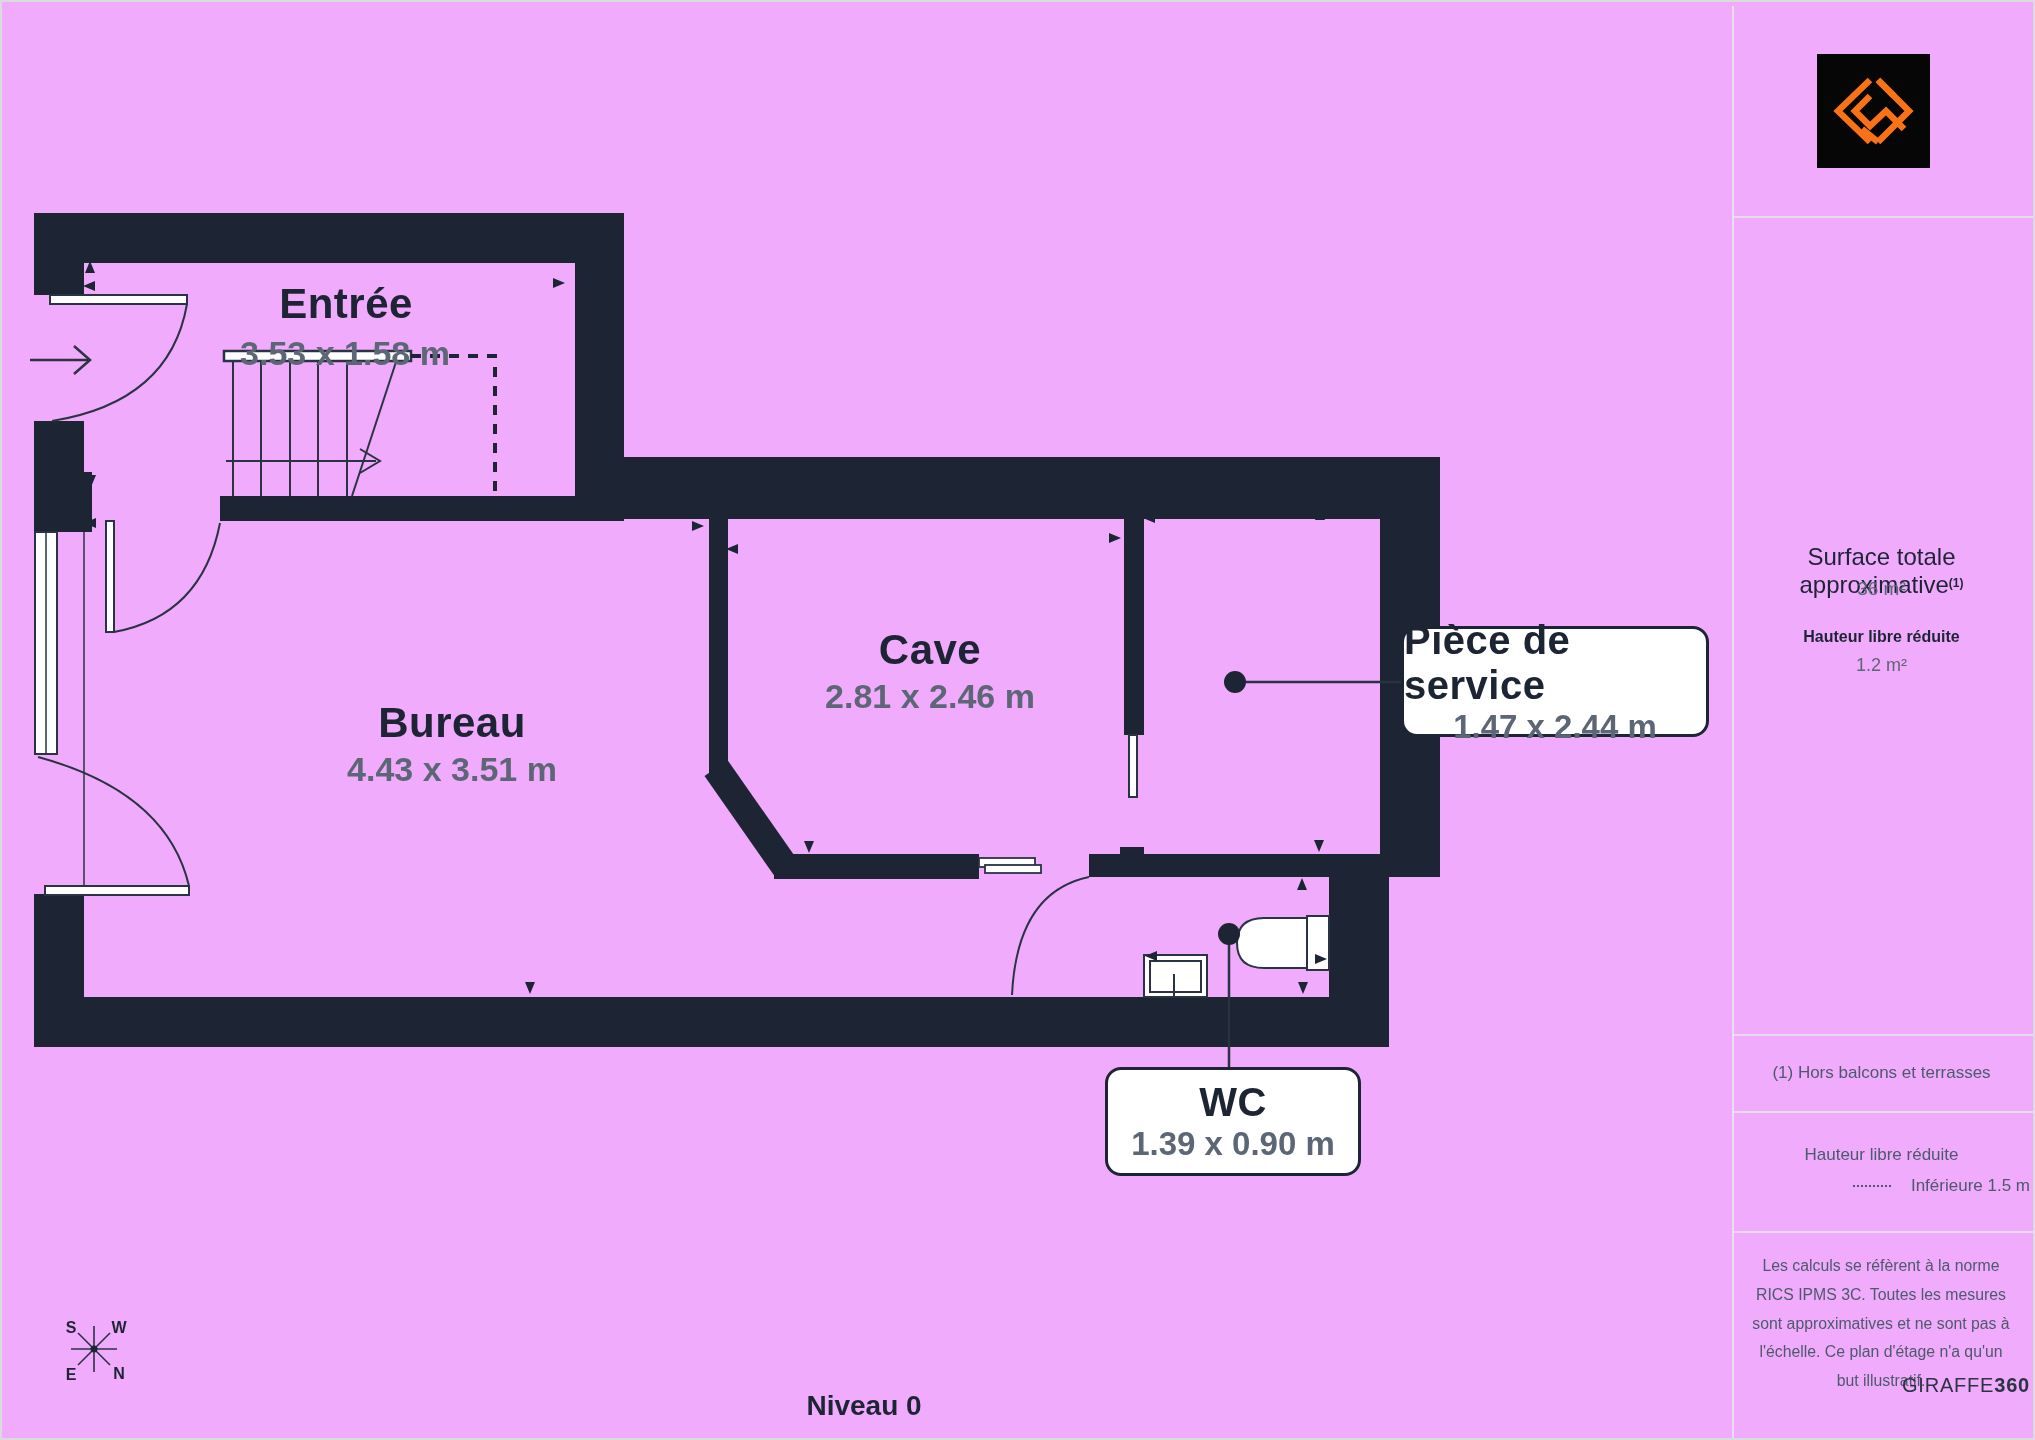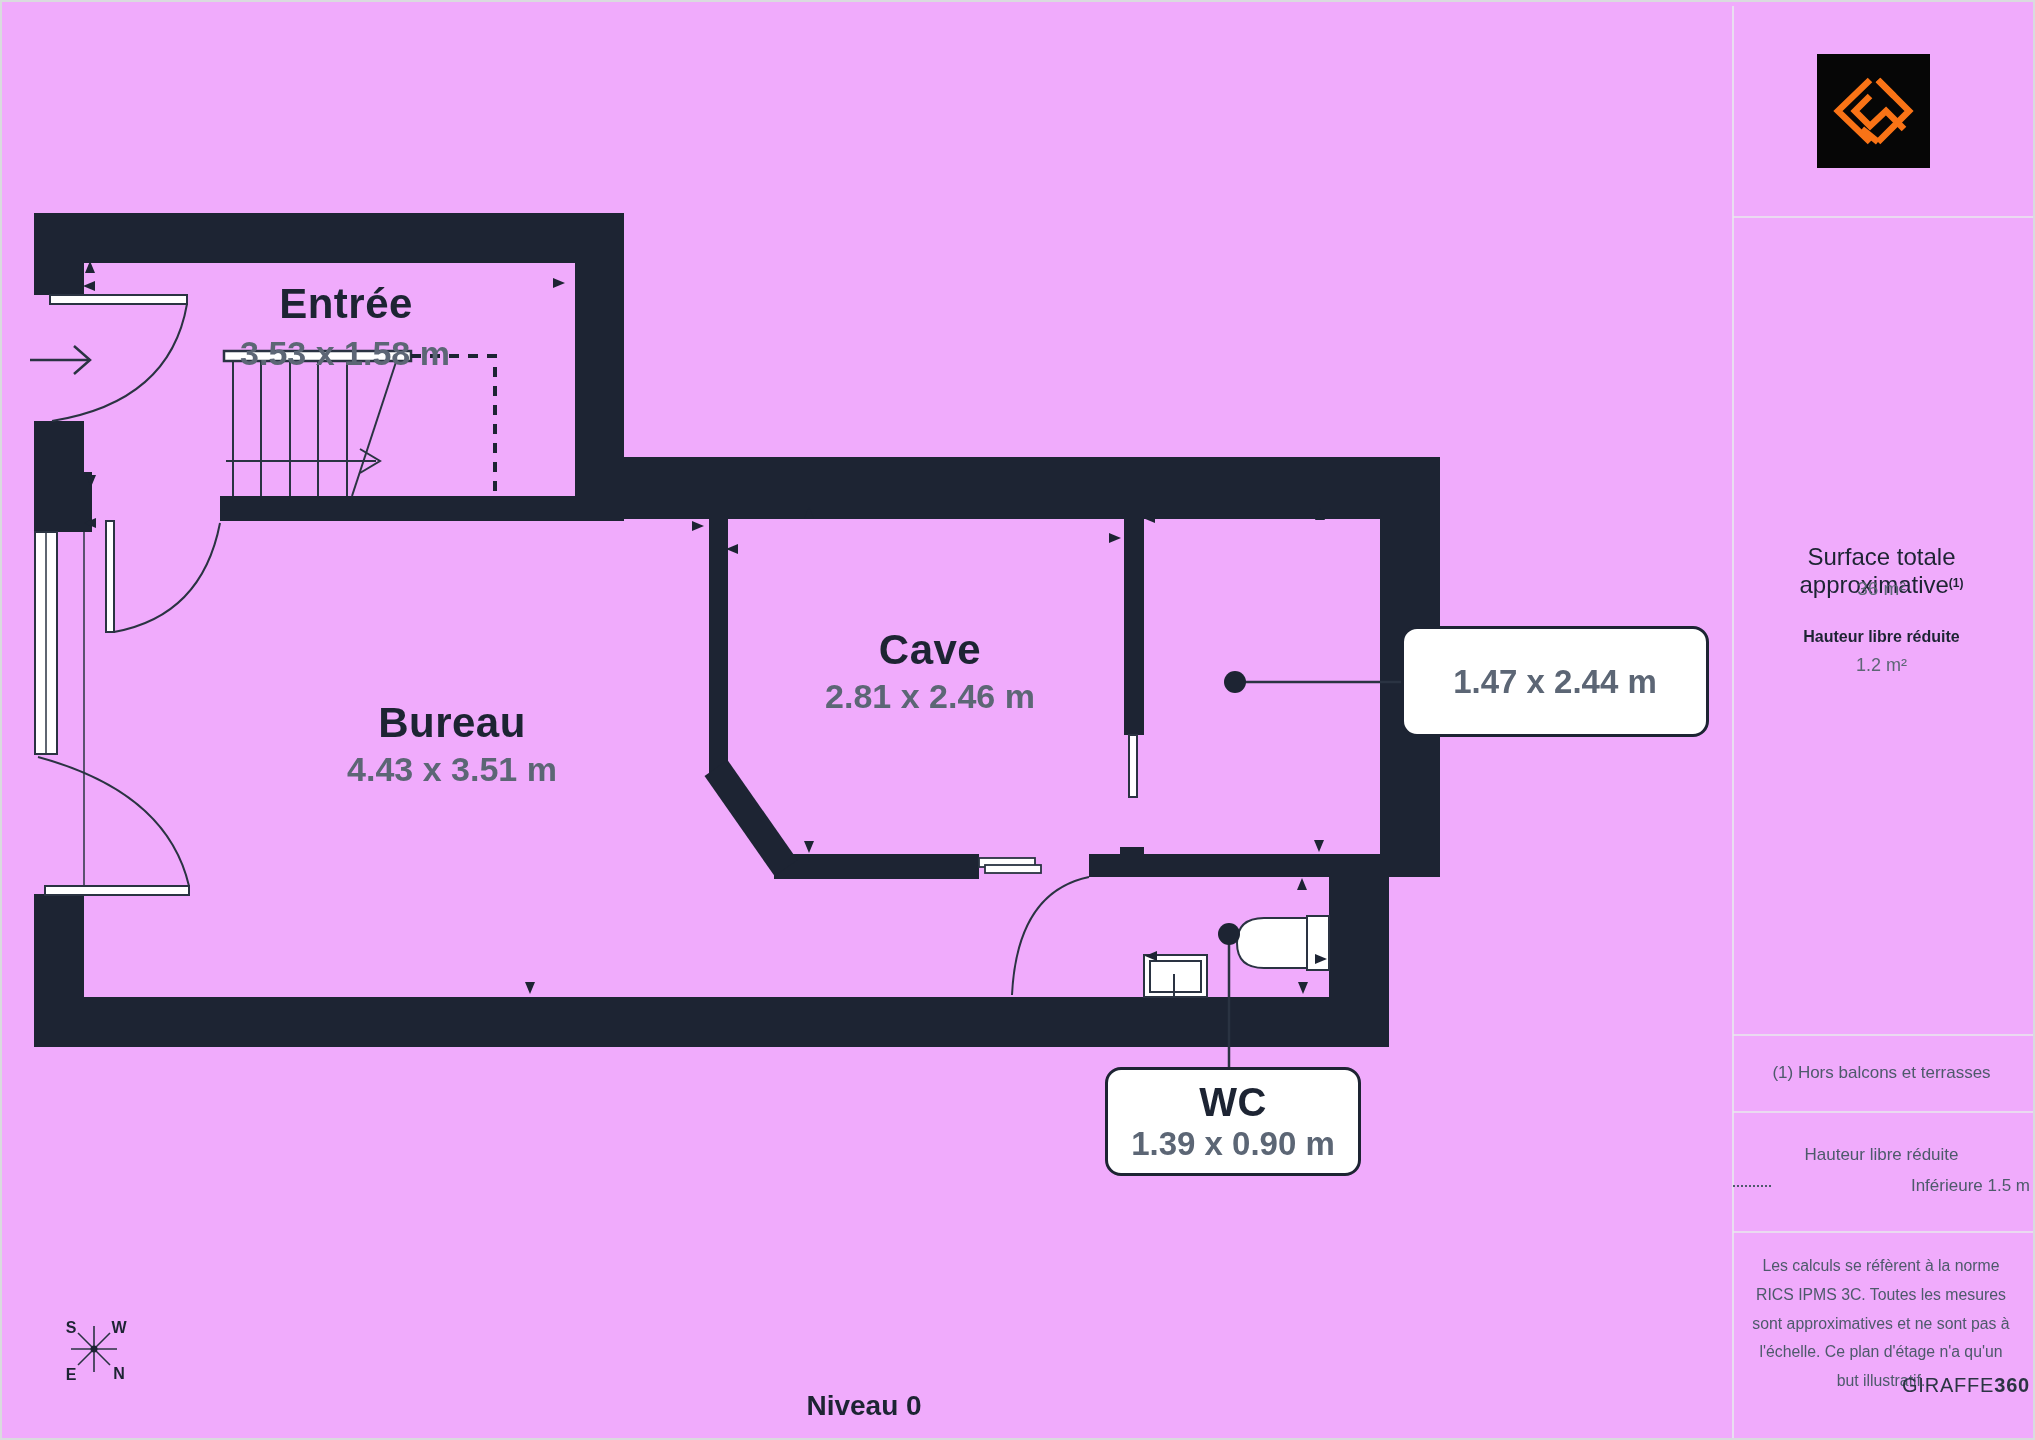--- a/index.html
+++ b/index.html
@@ -199,6 +199,7 @@
   <div class="abs center room-dims" style="left:928px;top:694px;">2.81 x 2.46 m</div>
 
   <div class="callout" style="left:1399px;top:624px;width:302px;height:105px;">
+    <span class="room-title">Pièce de service</span>
     <span class="room-dims">1.47 x 2.44 m</span>
   </div>
 

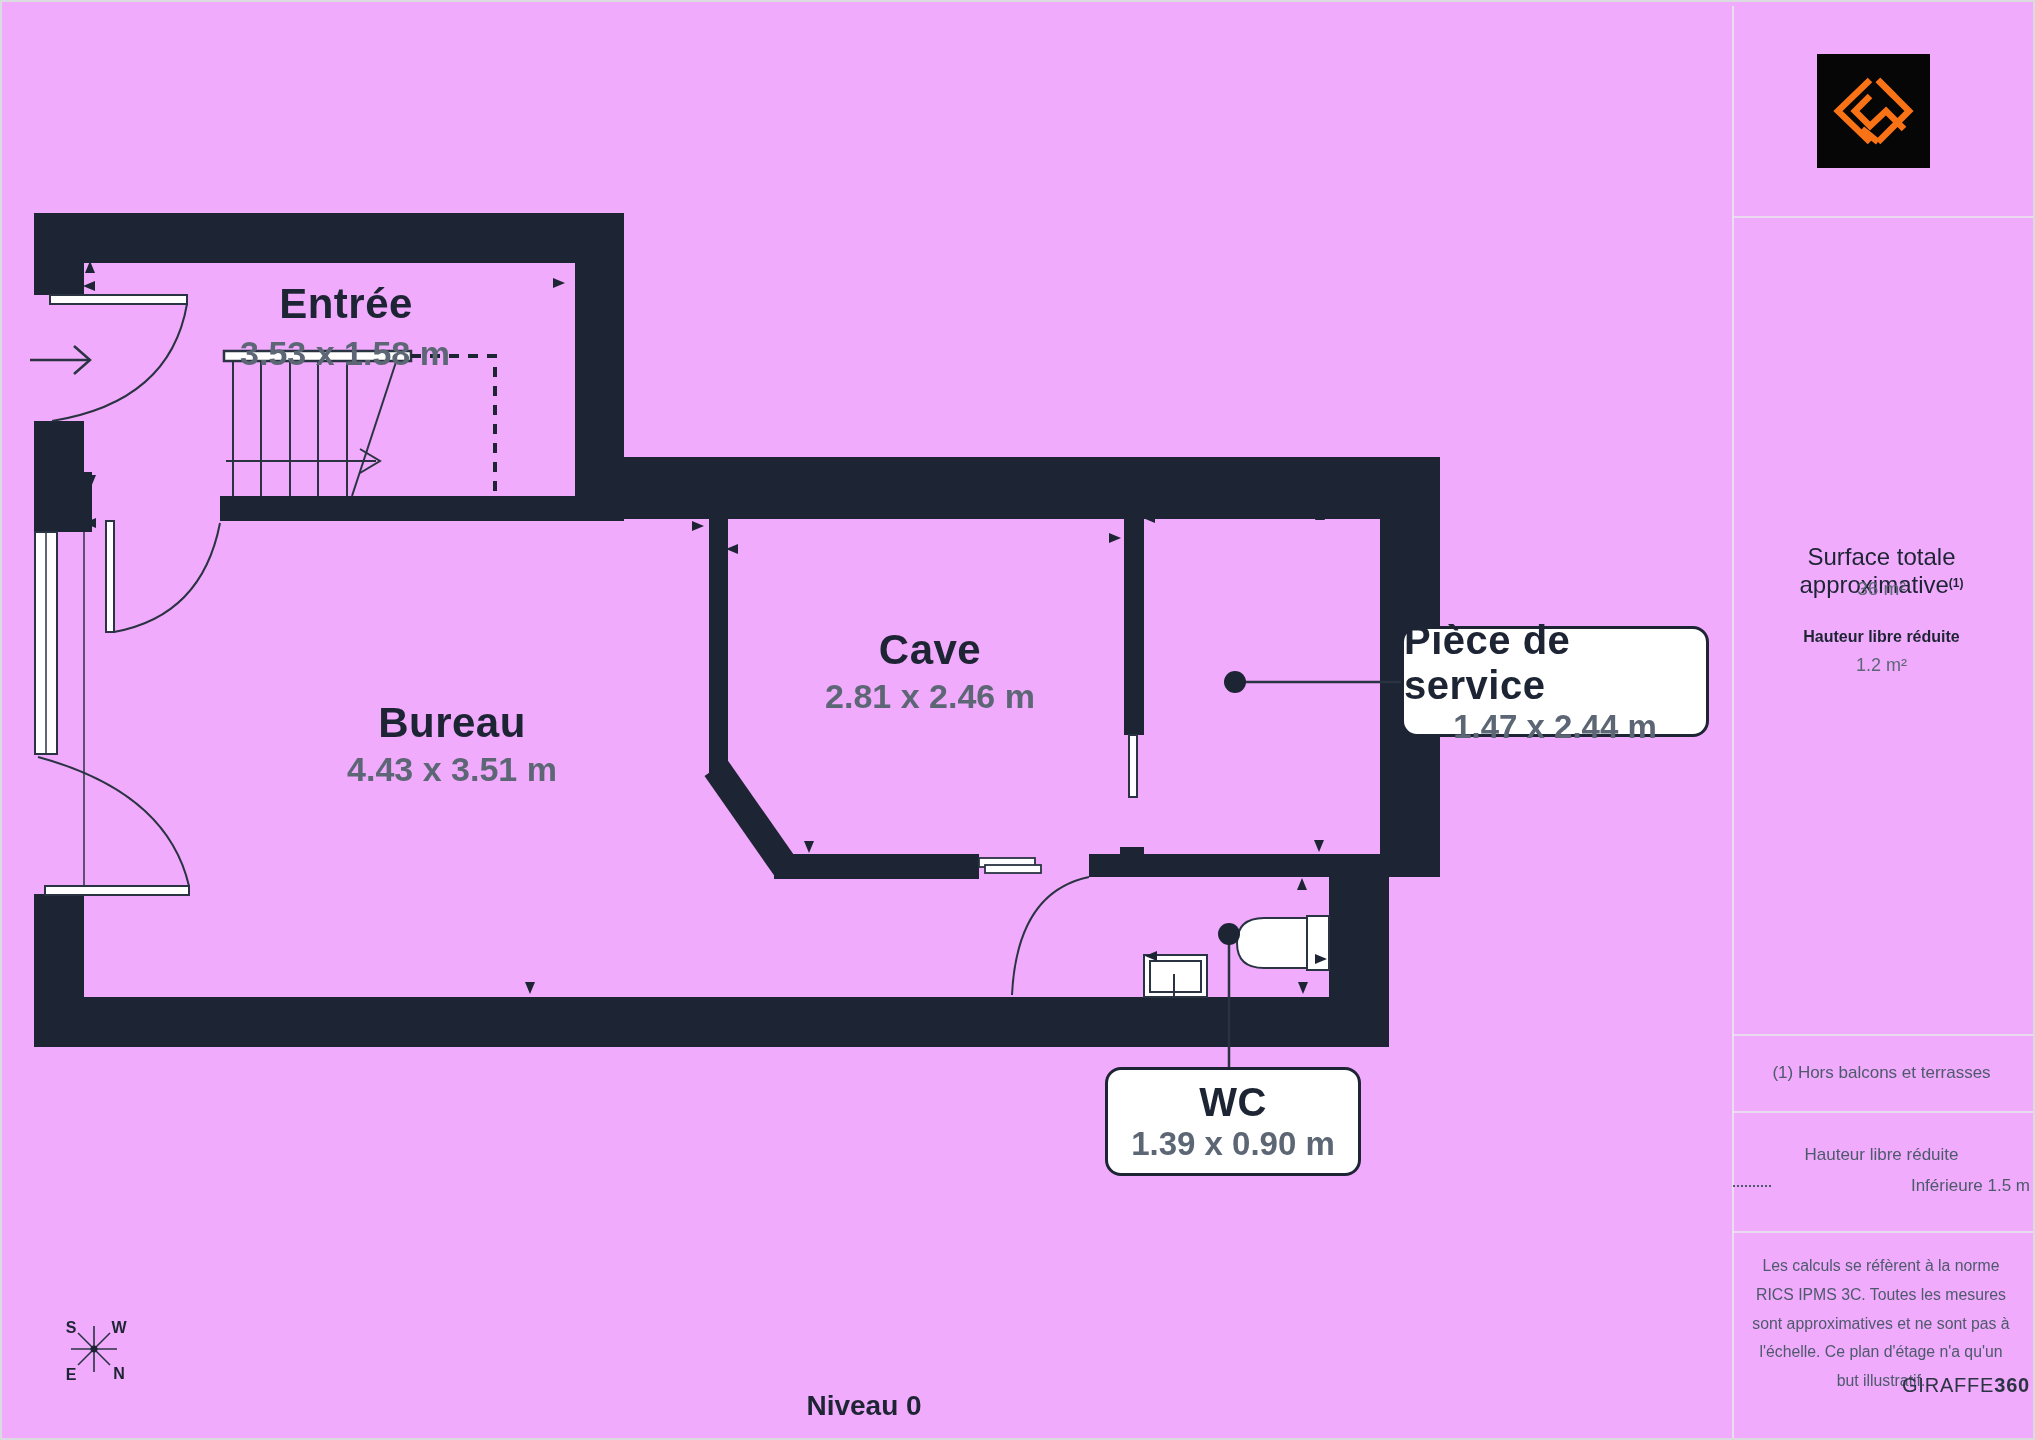--- a/index.html
+++ b/index.html
@@ -21,7 +21,7 @@
   .sb-value{font-size:19px;color:#5c6675;}
   .sb-sub{font-weight:bold;font-size:16px;}
   .sb-gray{font-size:17px;color:#4d5a6b;}
-  .legend-row{display:flex;align-items:center;justify-content:space-between;gap:20px;}
+  .legend-row{display:flex;align-items:center;justify-content:flex-end;gap:20px;}
   .dotline{display:inline-block;width:38px;height:0;border-top:2.5px dotted #4d5a6b;}
   .disclaimer{font-size:15.8px;color:#4d5a6b;line-height:1.82;text-align:center;}
   .brand{font-size:20px;color:#2b3443;letter-spacing:0.8px;}

